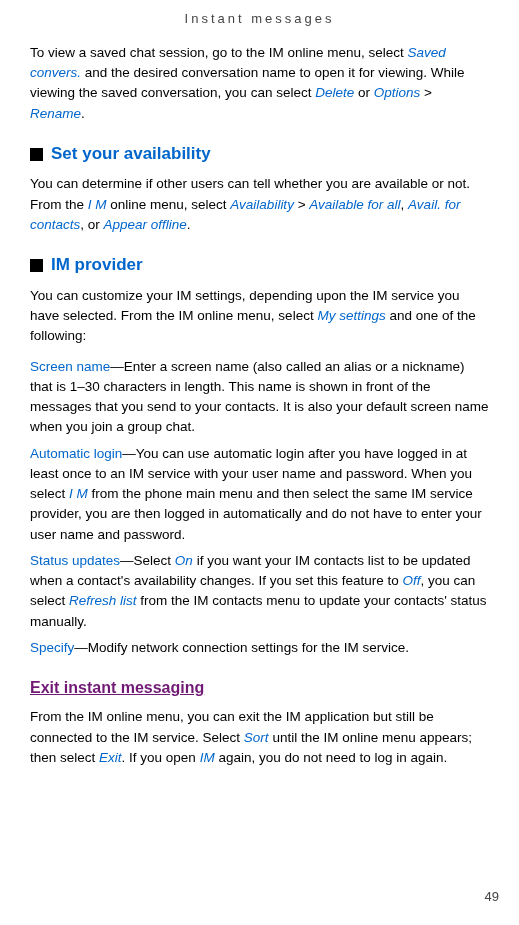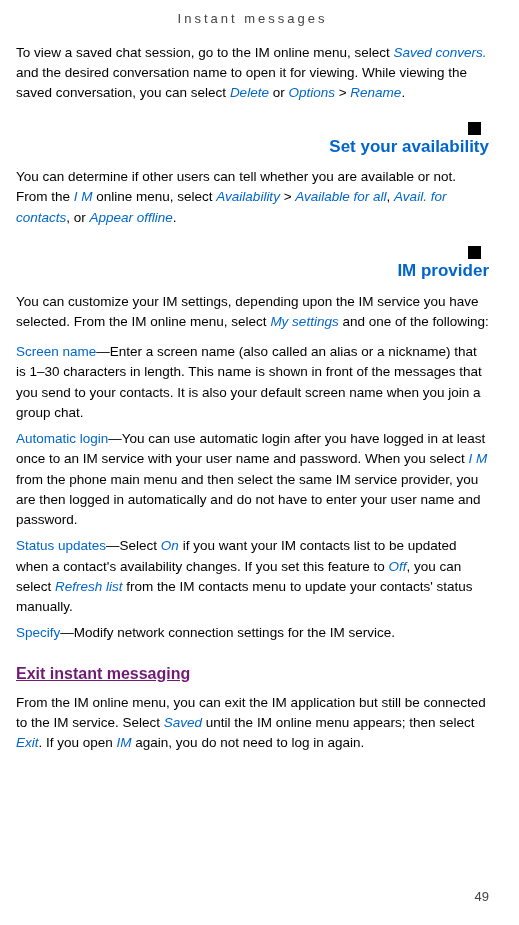--- a/index.html
+++ b/index.html
@@ -21,7 +21,7 @@
     .page {
       width: 519px;
       min-height: 925px;
-      padding: 10px 30px 20px 16px;
+      padding: 10px 30px 20px 30px;
       position: relative;
     }
 

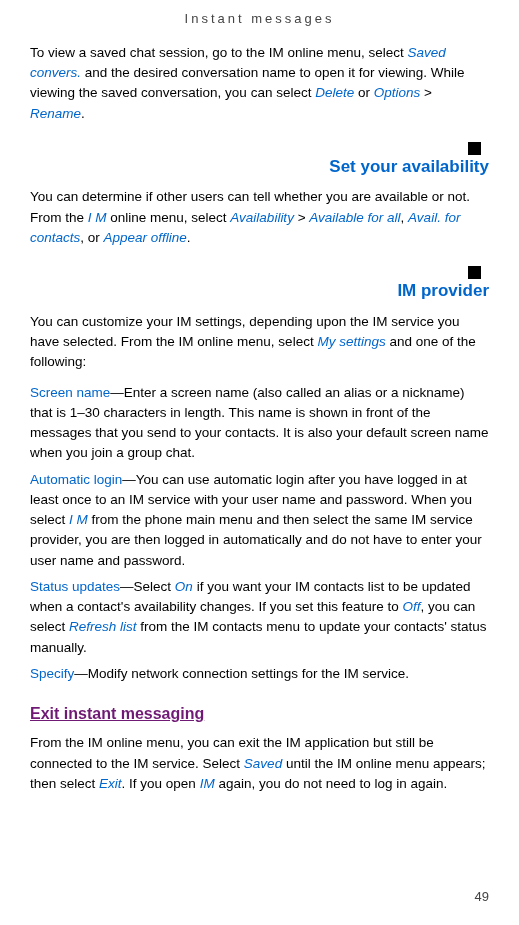--- a/index.html
+++ b/index.html
@@ -43,9 +43,8 @@
 
     .section-heading {
       display: flex;
-      align-items: flex-end;
+      align-items: center;
       margin: 18px 0 8px 0;
-      flex-direction: column;
     }
 
     .section-square {

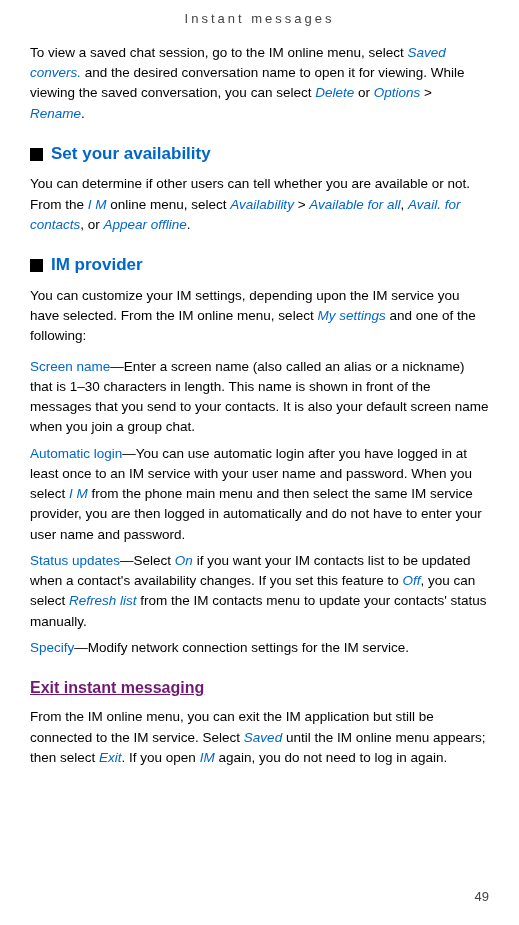--- a/index.html
+++ b/index.html
@@ -146,7 +146,7 @@
   <div class="underline-heading">Exit instant messaging</div>
 
   <p class="body-text">
-    <span>From the IM online menu, you can exit the IM application but still be connected to the IM service. Select </span><span class="italic-link">Saved</span><span> until the IM online menu appears; then select </span><span class="italic-link">Exit</span><span>. If you open </span><span class="italic-link">IM</span><span> again, you do not need to log in again.</span>
+    <span>From the IM online menu, you can exit the IM application but still be connected to the IM service. Select </span><span class="italic-link">Sort</span><span> until the IM online menu appears; then select </span><span class="italic-link">Exit</span><span>. If you open </span><span class="italic-link">IM</span><span> again, you do not need to log in again.</span>
   </p>
 
   <div class="page-number">49</div>

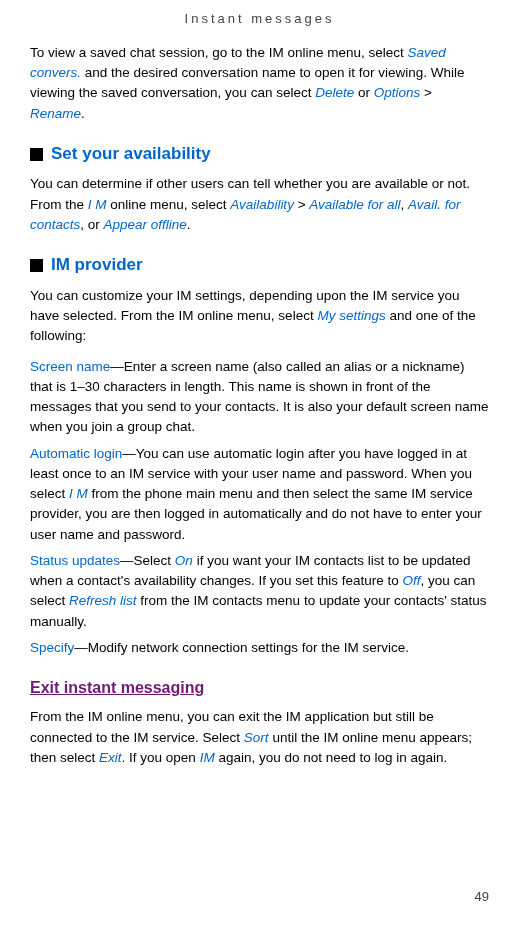--- a/index.html
+++ b/index.html
@@ -83,7 +83,7 @@
     .page-number {
       position: absolute;
       bottom: 18px;
-      right: 30px;
+      right: 20px;
       font-size: 13px;
       color: #444;
     }

